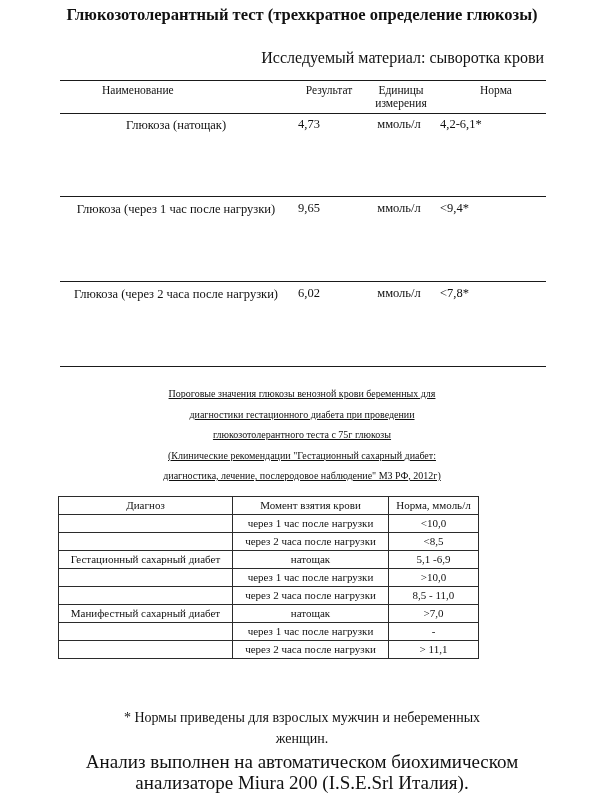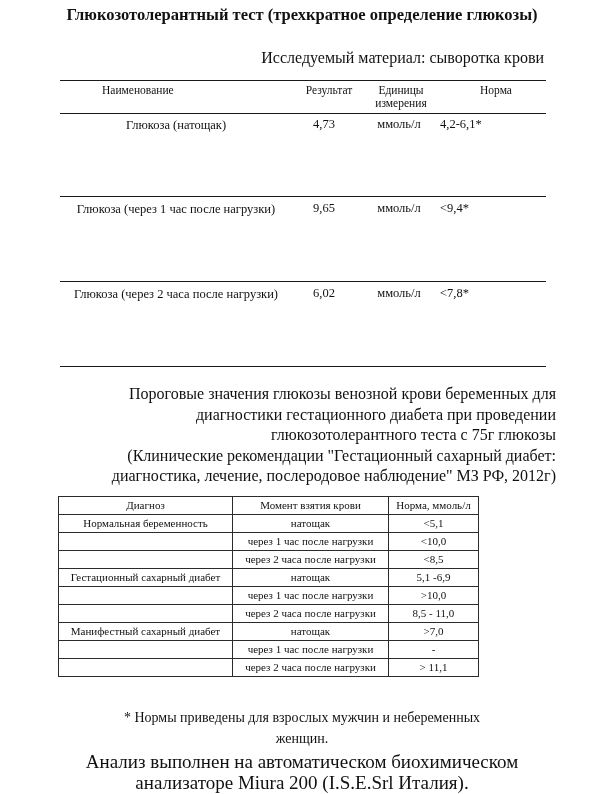--- a/index.html
+++ b/index.html
@@ -108,7 +108,7 @@
     text-align: center; line-height: 17px;
   }
   .res-row .c-result {
-    position: absolute; left: 238px; width: 52px; text-align: center;
+    position: absolute; left: 238px; width: 52px; text-align: left;
   }
   .res-row .c-units {
     position: absolute; left: 304px; width: 70px; text-align: center;

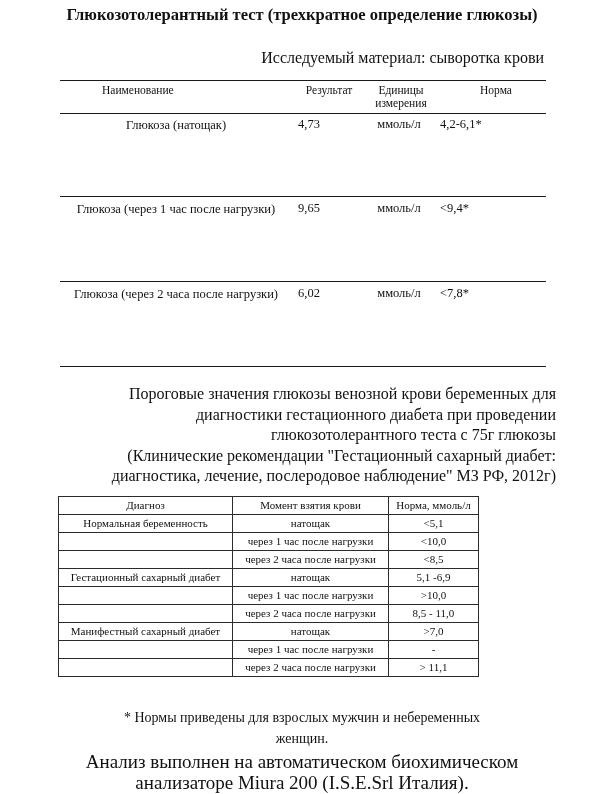--- a/index.html
+++ b/index.html
@@ -123,9 +123,10 @@
     top: 384px;
     left: 48px;
     width: 508px;
-    text-align: right;
-    font-size: 16px;
+    text-align: center;
+    font-size: 10px;
     line-height: 20.5px;
+    text-decoration: underline;
   }
 
   

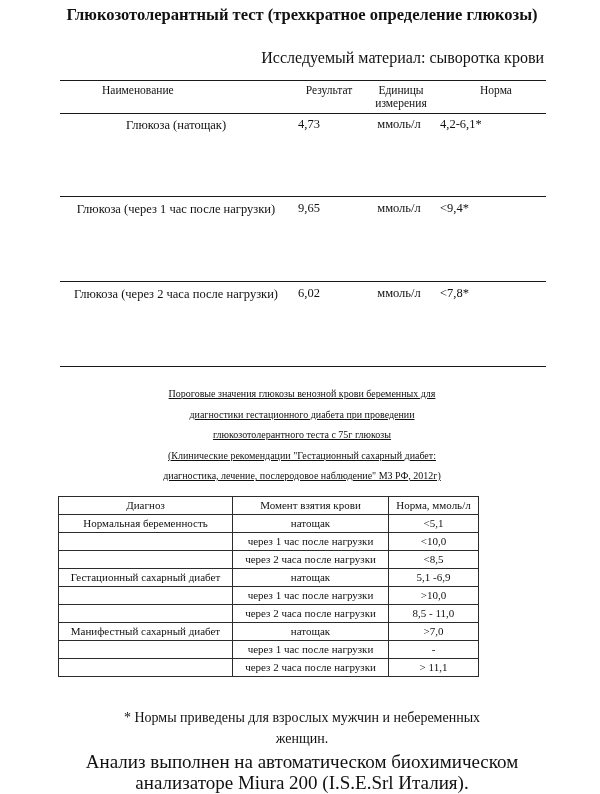--- a/index.html
+++ b/index.html
@@ -242,11 +242,6 @@
     </thead>
     <tbody>
       <tr>
-        <td>Нормальная беременность</td>
-        <td>натощак</td>
-        <td>&lt;5,1</td>
-      </tr>
-      <tr>
         <td></td>
         <td>через 1 час после нагрузки</td>
         <td>&lt;10,0</td>

